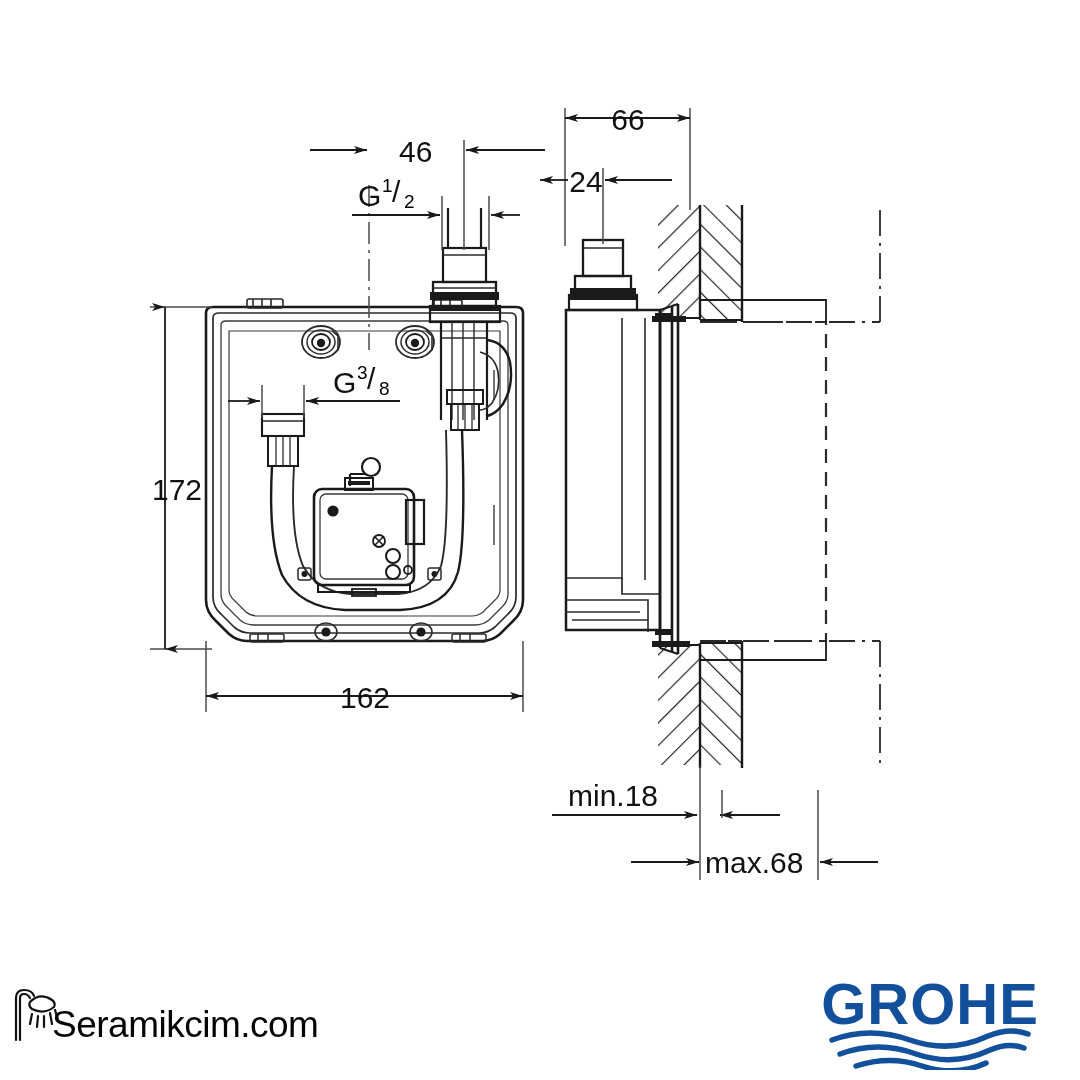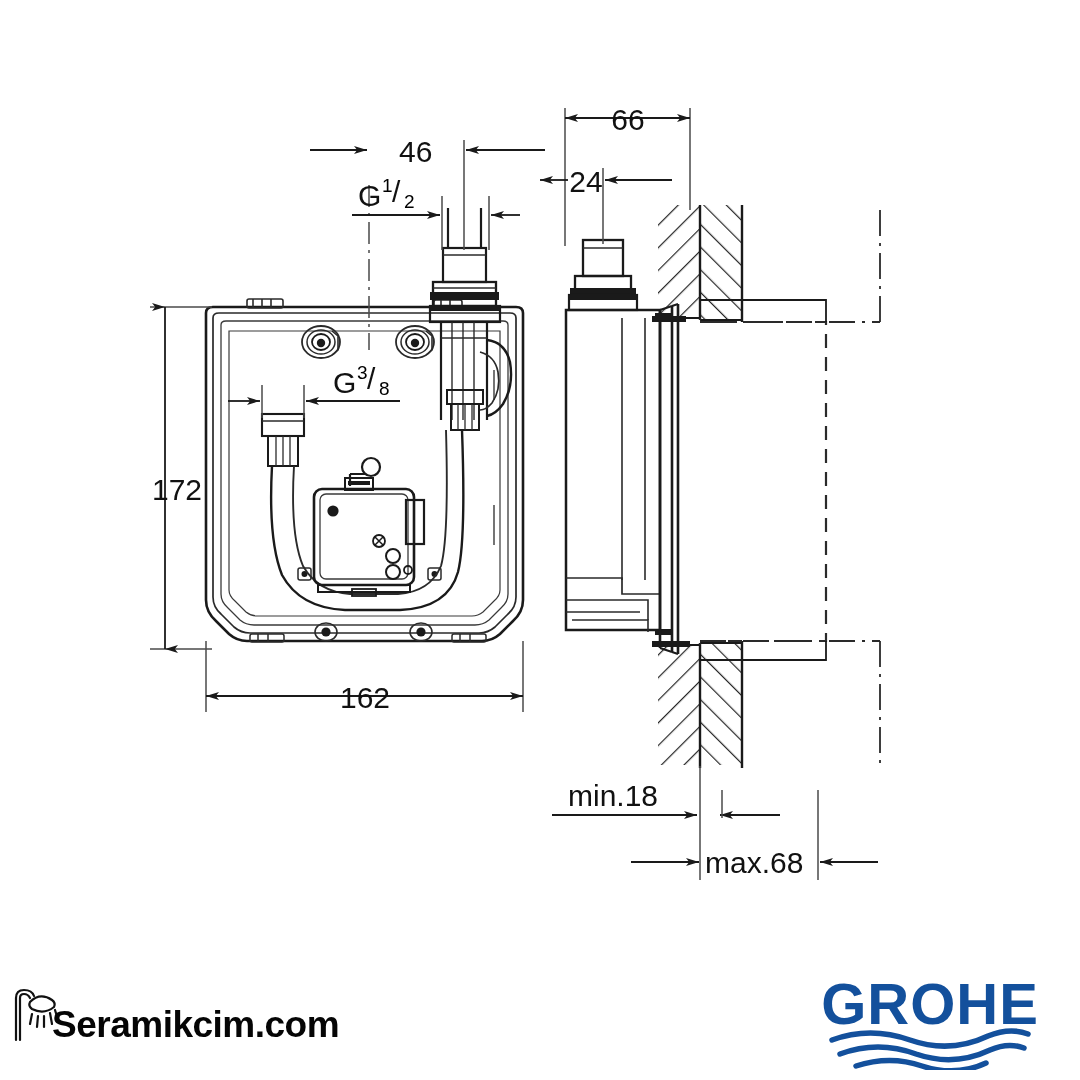--- a/index.html
+++ b/index.html
@@ -10,7 +10,7 @@
   .dimtext{font-family:"Liberation Sans", sans-serif;font-size:30px;fill:#111;}
   .gsup{font-size:19px;}
   .wm{position:absolute;}
-  #wm-text{left:52px;top:1004px;font-size:37px;font-weight:700;letter-spacing:-0.5px;color:#050505;
+  #wm-text{left:52px;top:1004px;font-size:37px;font-weight:400;letter-spacing:-0.5px;color:#050505;
            font-family:"Liberation Sans", sans-serif;white-space:nowrap;}
   #wm-icon{left:10px;top:982px;width:64px;height:64px;}
   #grohe{right:30px;top:978px;width:240px;height:92px;}

